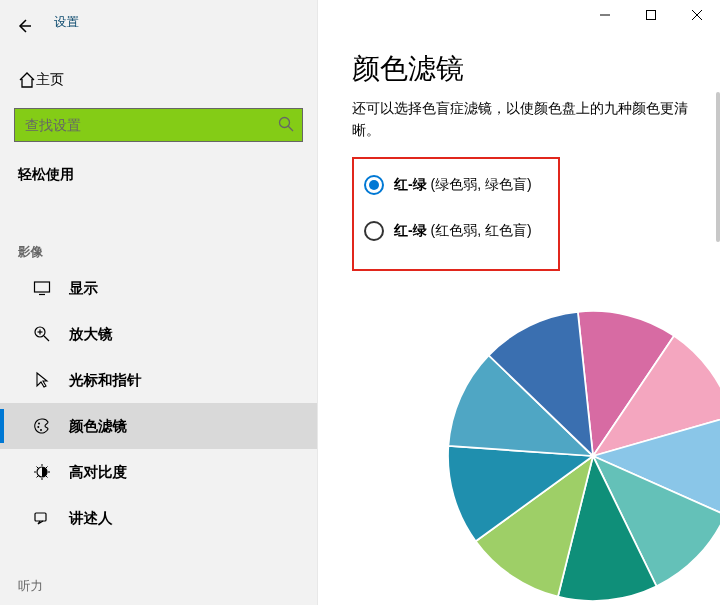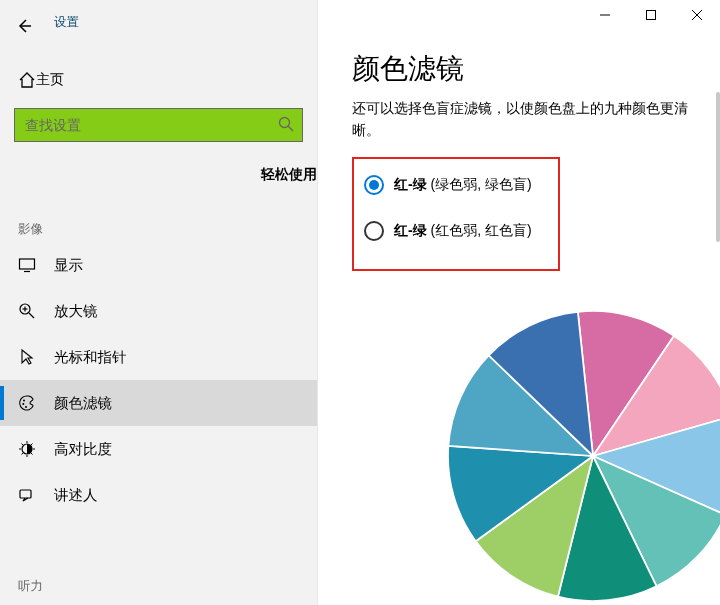--- a/index.html
+++ b/index.html
@@ -83,7 +83,6 @@
     margin: 24px 0 8px 18px;
     font-size: 14px;
     font-weight: 600;
-    text-align: right;
   }
   .nav { margin-top: 37px; }
   .nav-section-title {

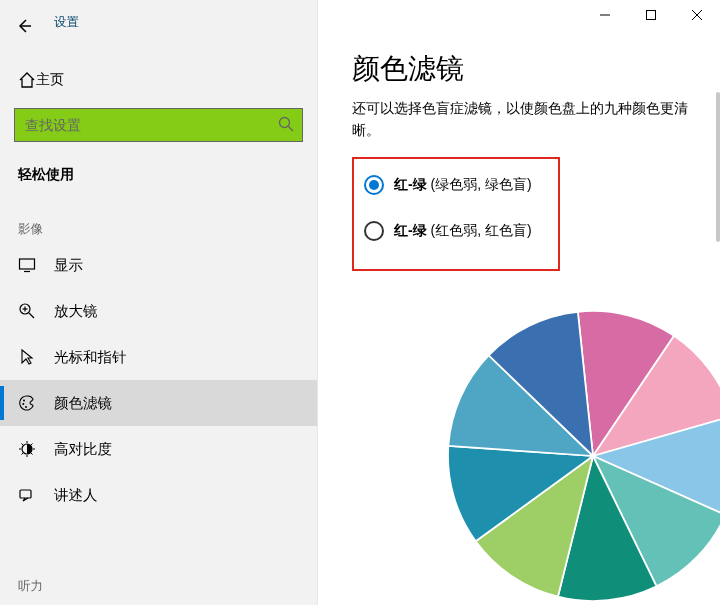--- a/index.html
+++ b/index.html
@@ -84,7 +84,7 @@
     font-size: 14px;
     font-weight: 600;
   }
-  .nav { margin-top: 37px; }
+  .nav { margin-top: 60px; font-weight: bold; }
   .nav-section-title {
     font-size: 12.5px;
     color: #666;

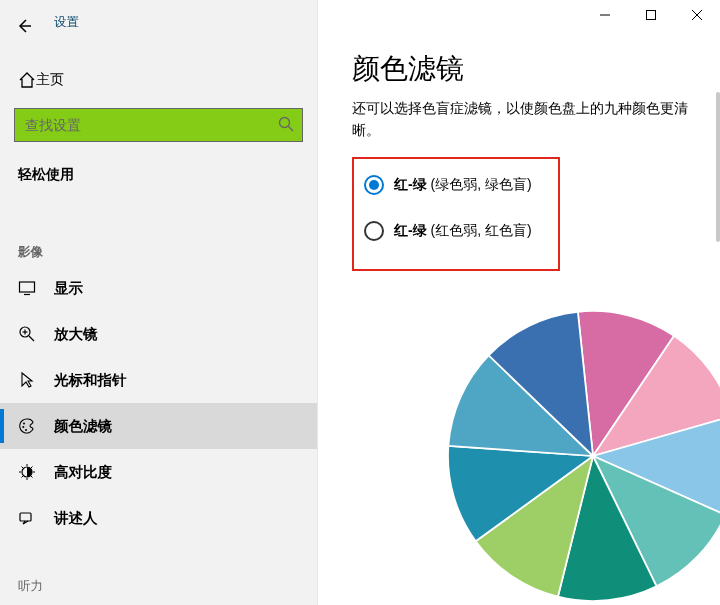--- a/index.html
+++ b/index.html
@@ -93,7 +93,7 @@
   .nav-item {
     display:flex; align-items:center;
     height: 46px;
-    padding-left: 18px;
+    padding-left: 33px;
     gap: 18px;
     position: relative;
   }

